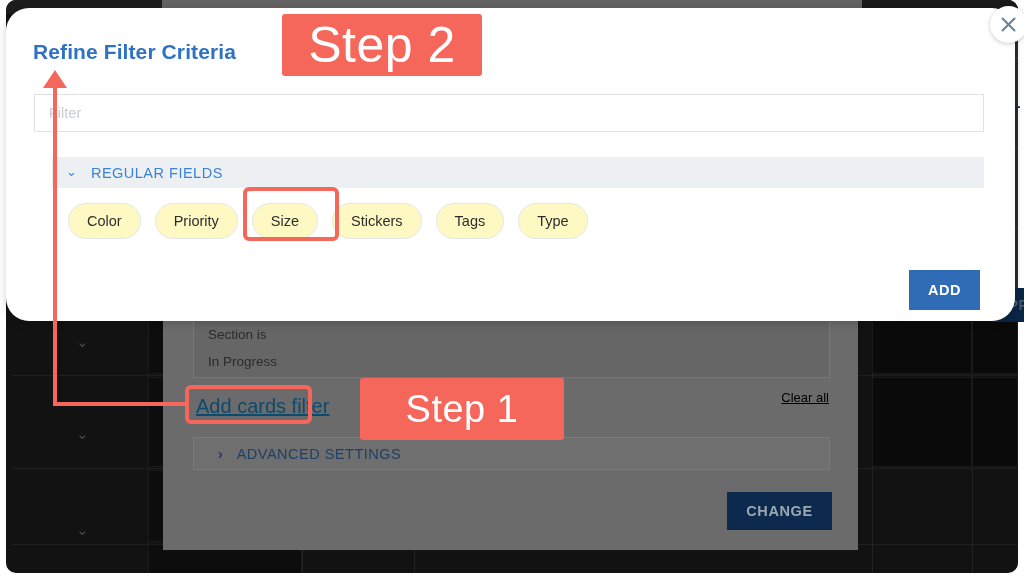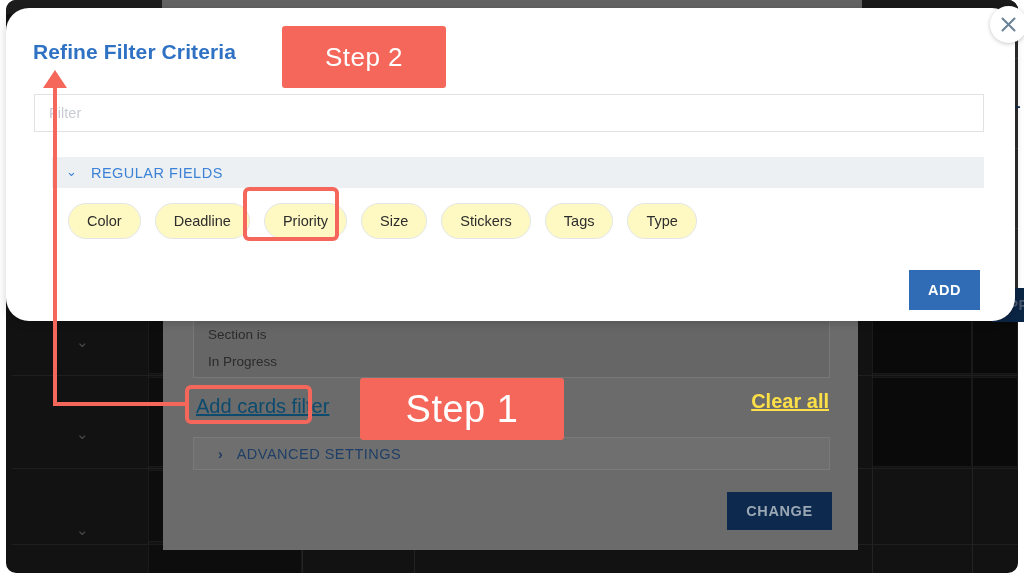--- a/index.html
+++ b/index.html
@@ -220,7 +220,7 @@
     border-radius: 3px;
     letter-spacing: .5px;
   }
-  #step2-badge { left: 282px; top: 14px; width: 164px; height: 62px; font-size: 26px; margin-top: 12px; }
+  #step2-badge { left: 282px; top: 14px; width: 200px; height: 62px; font-size: 50px; }
   #step1-badge { left: 360px; top: 378px; width: 204px; height: 62px; font-size: 38px; }
 
   .hl-box {

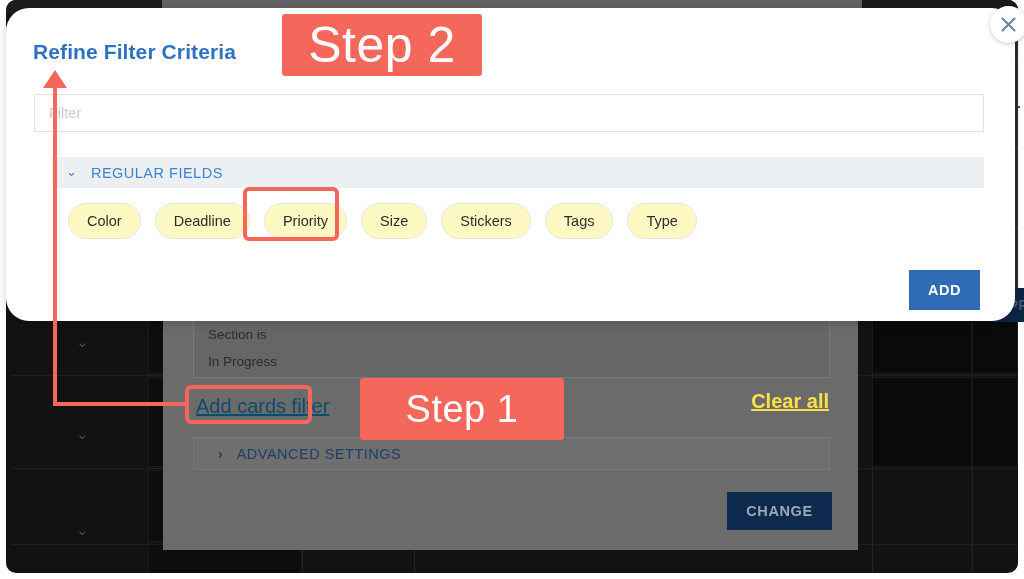--- a/index.html
+++ b/index.html
@@ -316,7 +316,6 @@
 
     <div class="pill-row" id="pill-row">
         <div class="pill">Color</div>
-        <div class="pill">Deadline</div>
         <div class="pill">Priority</div>
         <div class="pill">Size</div>
         <div class="pill">Stickers</div>

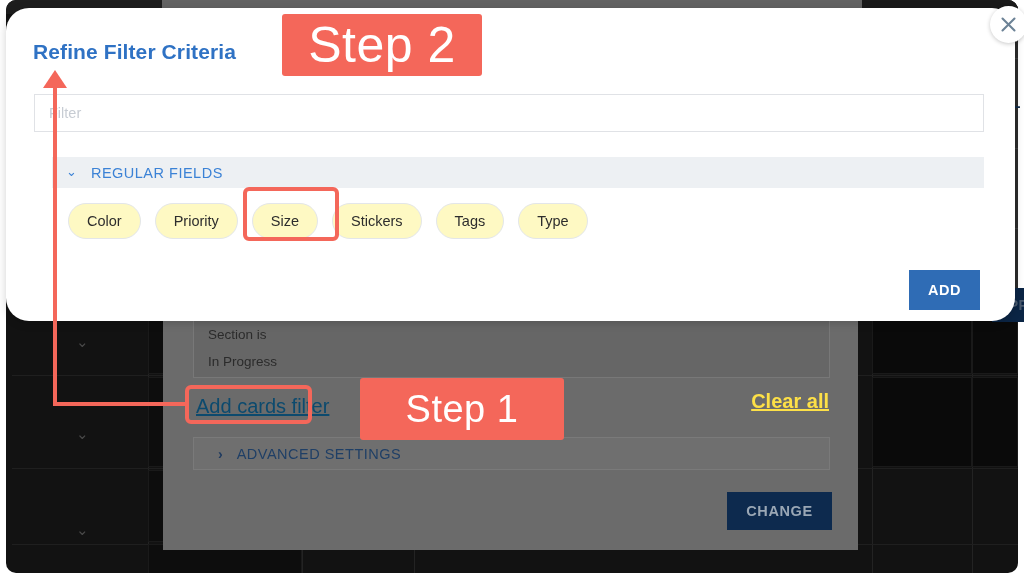--- a/index.html
+++ b/index.html
@@ -102,10 +102,9 @@
   }
   .clear-all {
     position: absolute; right: 0; top: 0;
-    color: #fde047; font-size: 20px;
+    color: #000000; font-size: 13px;
     text-decoration: underline;
     cursor: pointer;
-    font-weight: bold;
   }
   .adv-settings {
     position: absolute; left: 193px; top: 437px; width: 637px; height: 33px;

